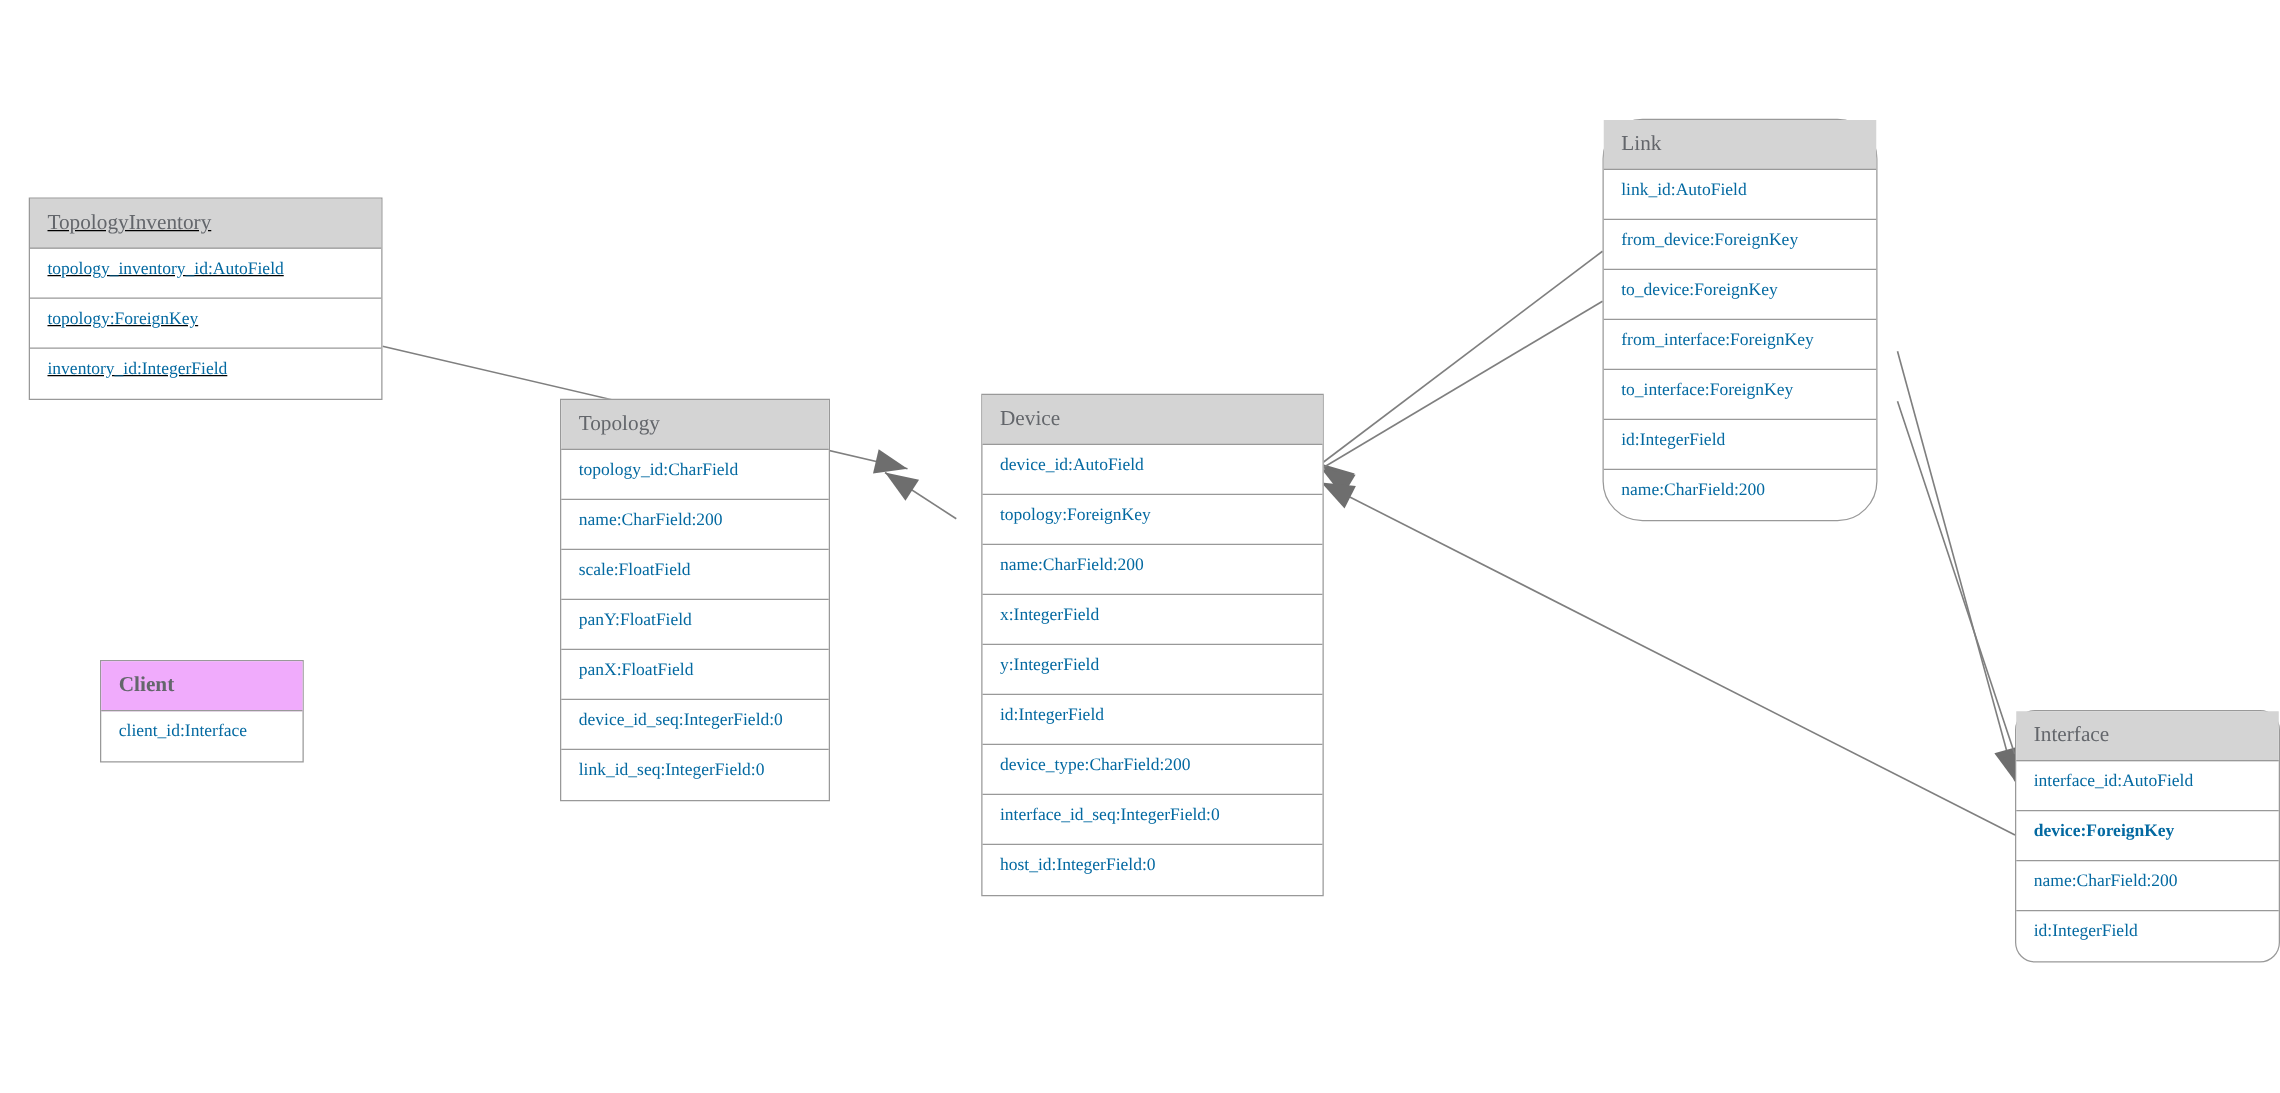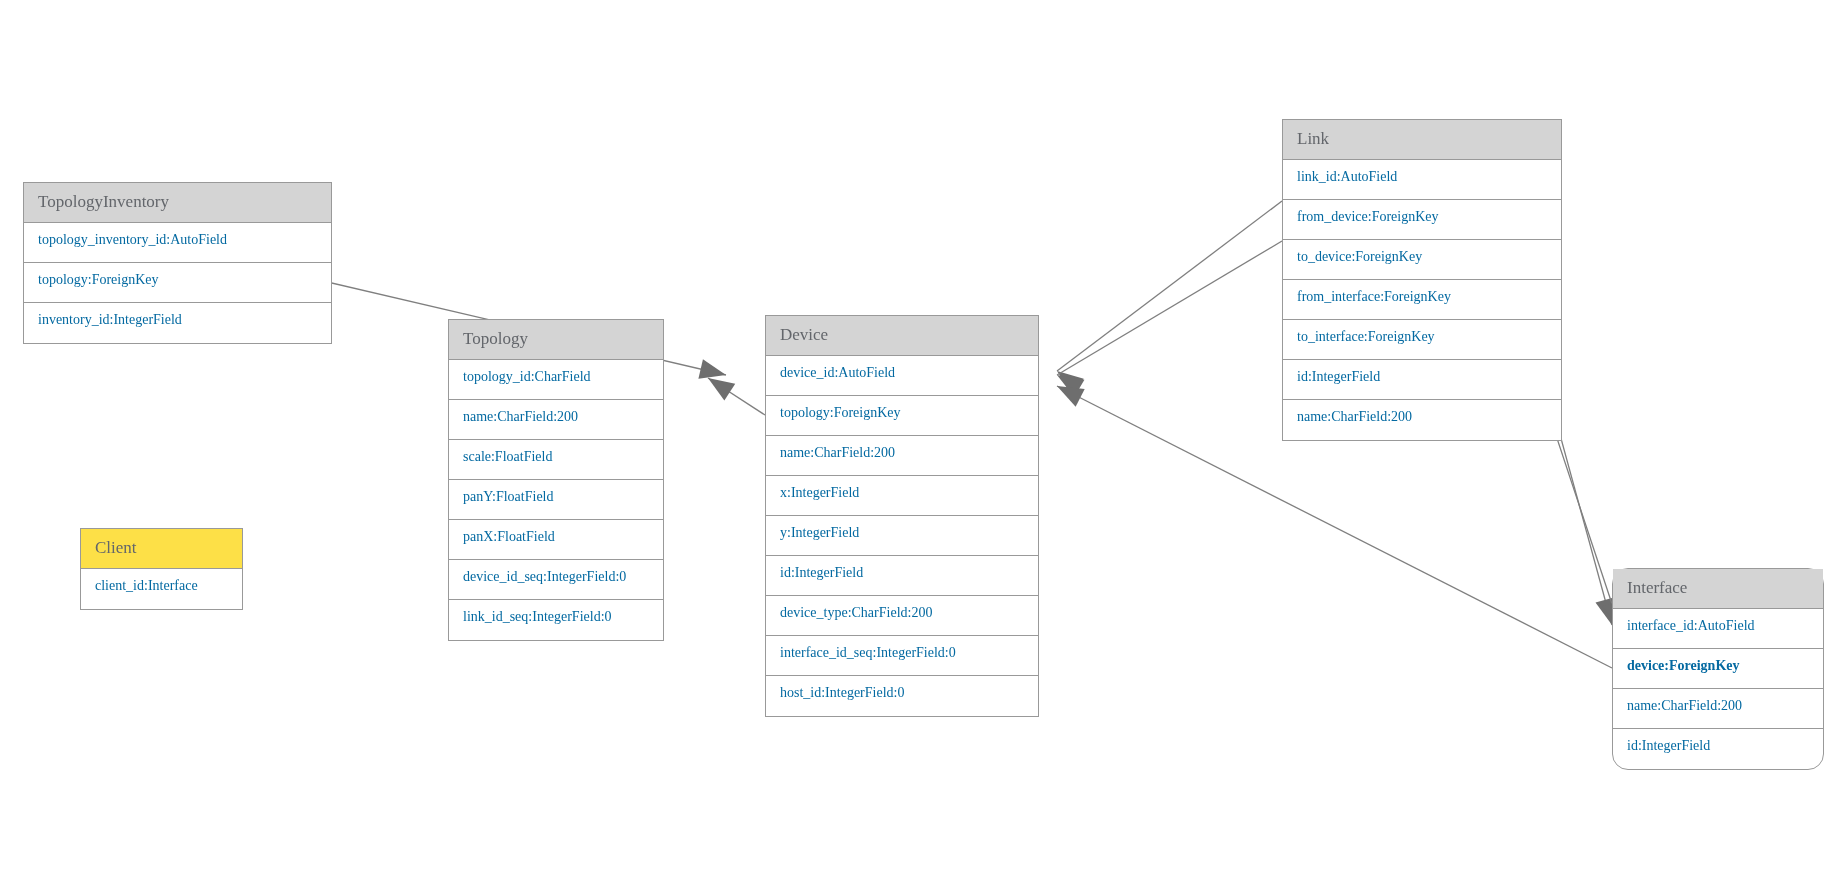--- a/index.html
+++ b/index.html
@@ -122,7 +122,7 @@
         <div class="entity-row" style="border-bottom-color: rgb(153, 153, 153);">interface_id_seq:IntegerField:0</div>
         <div class="entity-row last" style="border-bottom-color: rgb(153, 153, 153);">host_id:IntegerField:0</div>
       </div>
-      <div class="entity" style="left: 1282px; top: 119px; width: 280px; border-color: rgb(153, 153, 153);">
+      <div class="entity" style="left: 1282px; top: 95px; width: 220px; border-color: rgb(153, 153, 153); border-radius: 32px;">
         <div class="entity-header" style="background: rgb(212, 212, 212); border-bottom-color: rgb(153, 153, 153);">Link</div>
         <div class="entity-row" style="border-bottom-color: rgb(153, 153, 153);">link_id:AutoField</div>
         <div class="entity-row" style="border-bottom-color: rgb(153, 153, 153);">from_device:ForeignKey</div>

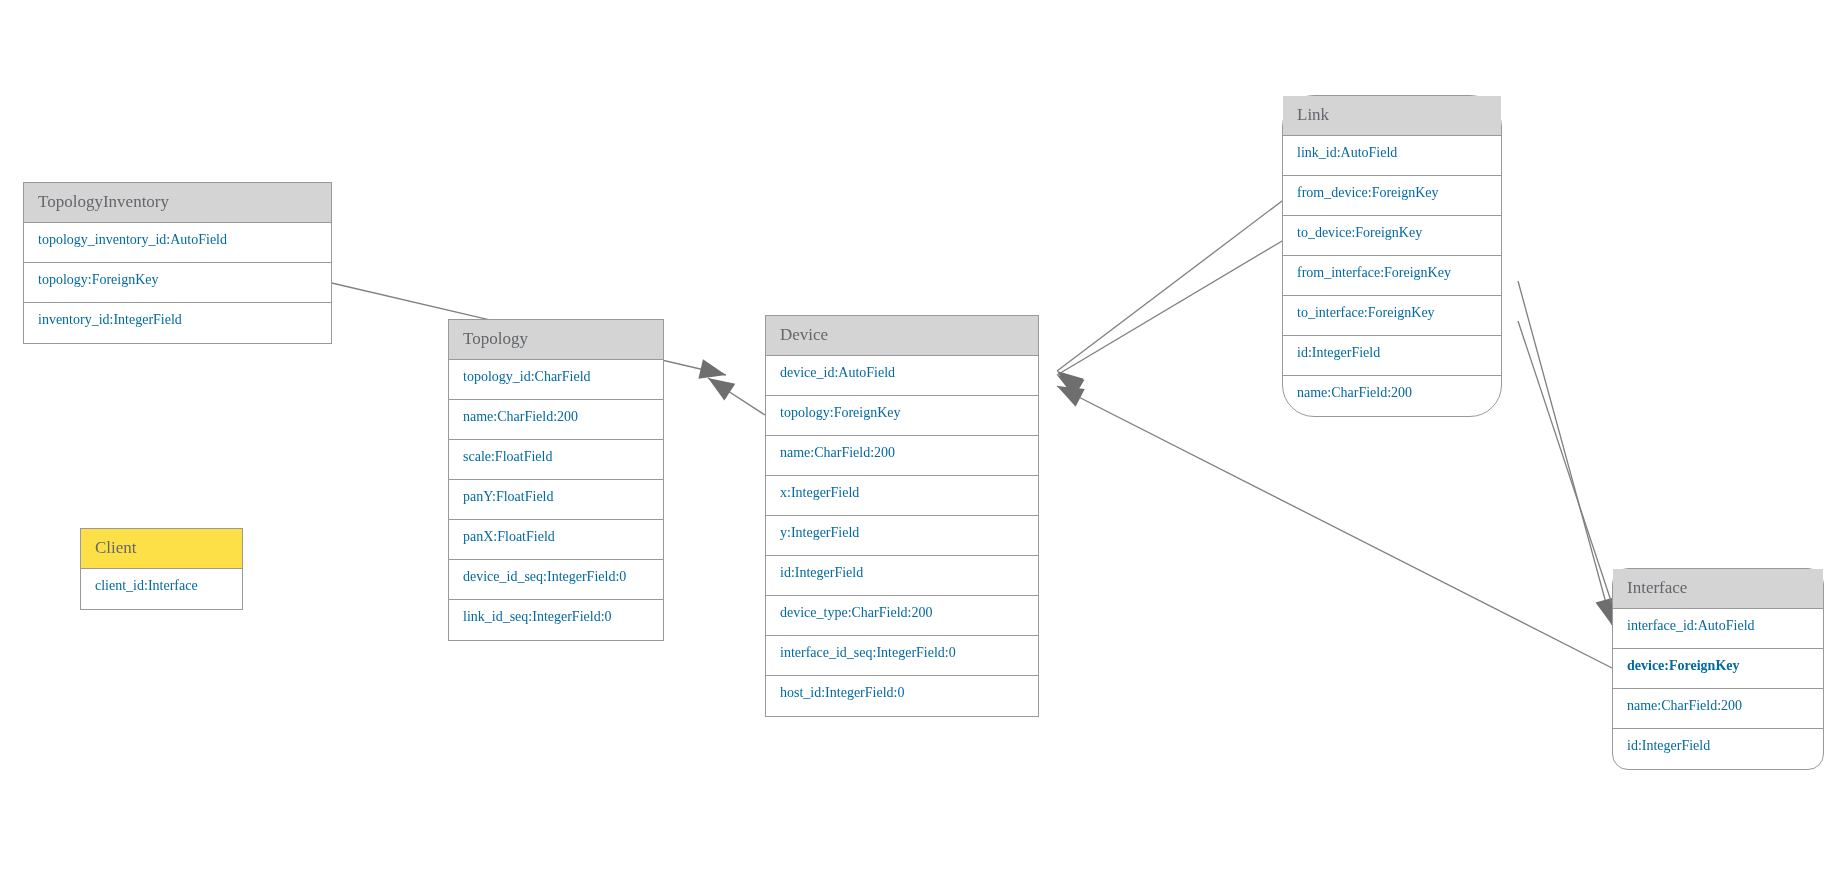--- a/index.html
+++ b/index.html
@@ -94,7 +94,7 @@
     </svg>
 
   <div id="entities-layer">
-      <div class="entity" style="left: 23px; top: 182px; width: 309px; border-color: rgb(153, 153, 153);">
+      <div class="entity" style="left: 23px; top: 158px; width: 283px; border-color: rgb(153, 153, 153); text-decoration: underline;">
         <div class="entity-header" style="background: rgb(212, 212, 212); border-bottom-color: rgb(153, 153, 153);">TopologyInventory</div>
         <div class="entity-row" style="border-bottom-color: rgb(153, 153, 153);">topology_inventory_id:AutoField</div>
         <div class="entity-row" style="border-bottom-color: rgb(153, 153, 153);">topology:ForeignKey</div>

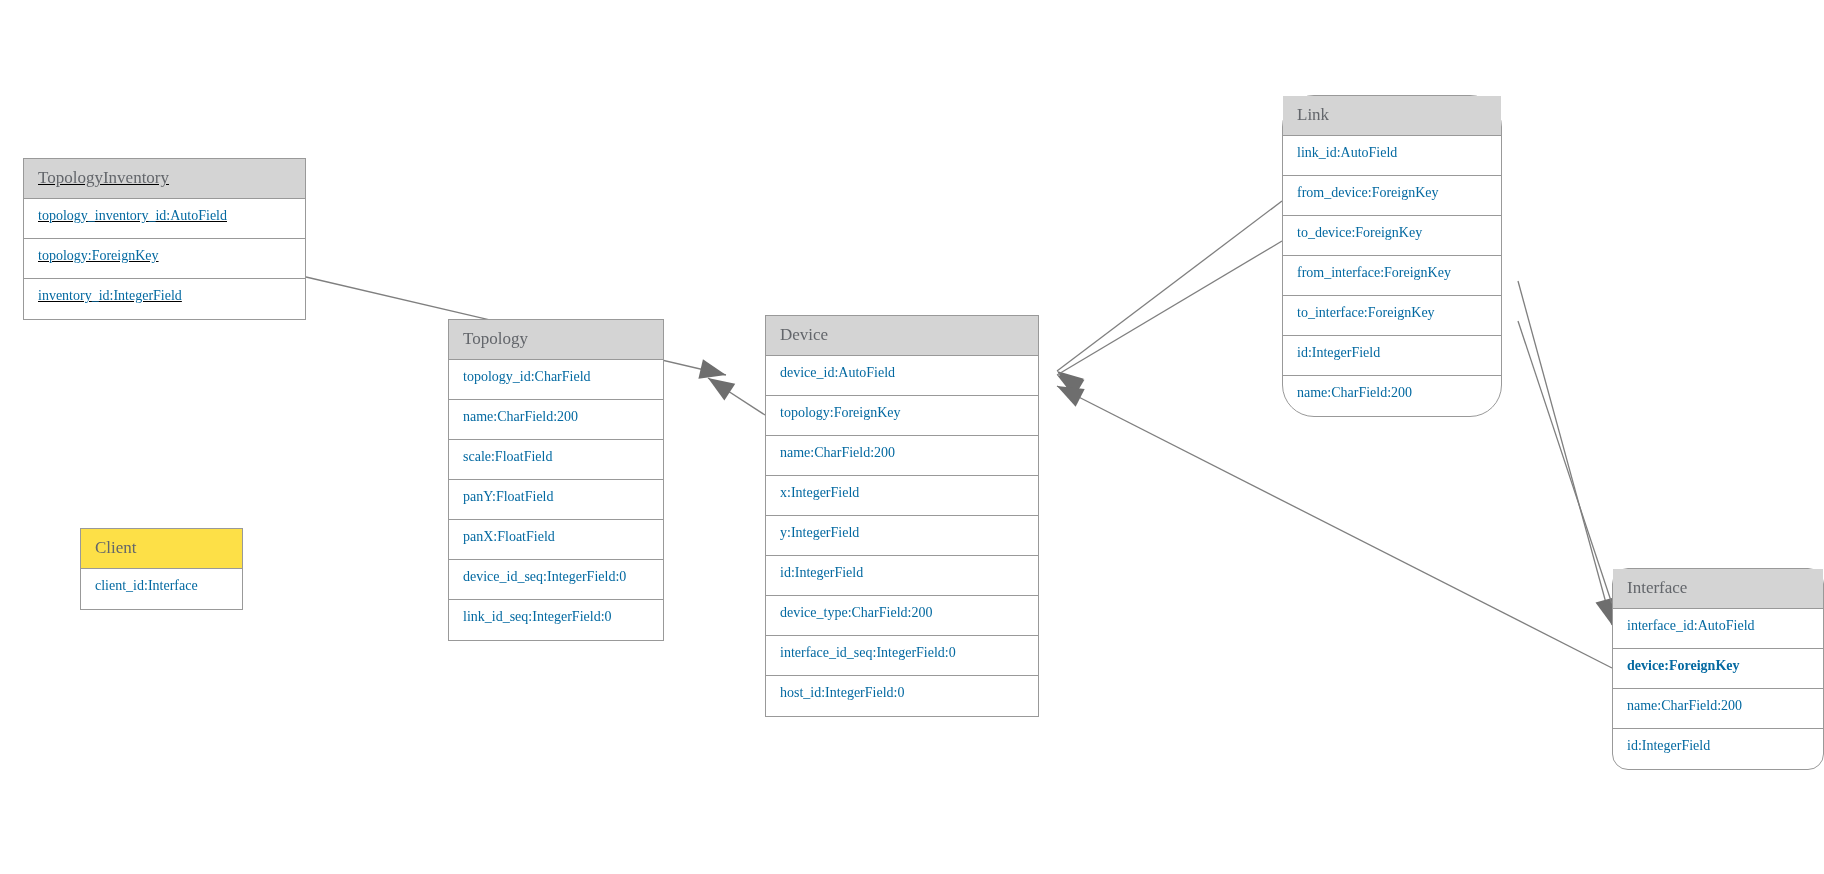--- a/index.html
+++ b/index.html
@@ -110,7 +110,7 @@
         <div class="entity-row" style="border-bottom-color: rgb(153, 153, 153);">device_id_seq:IntegerField:0</div>
         <div class="entity-row last" style="border-bottom-color: rgb(153, 153, 153);">link_id_seq:IntegerField:0</div>
       </div>
-      <div class="entity" style="left: 765px; top: 315px; width: 274px; border-color: rgb(153, 153, 153);">
+      <div class="entity" style="left: 785px; top: 315px; width: 274px; border-color: rgb(153, 153, 153);">
         <div class="entity-header" style="background: rgb(212, 212, 212); border-bottom-color: rgb(153, 153, 153);">Device</div>
         <div class="entity-row" style="border-bottom-color: rgb(153, 153, 153);">device_id:AutoField</div>
         <div class="entity-row" style="border-bottom-color: rgb(153, 153, 153);">topology:ForeignKey</div>

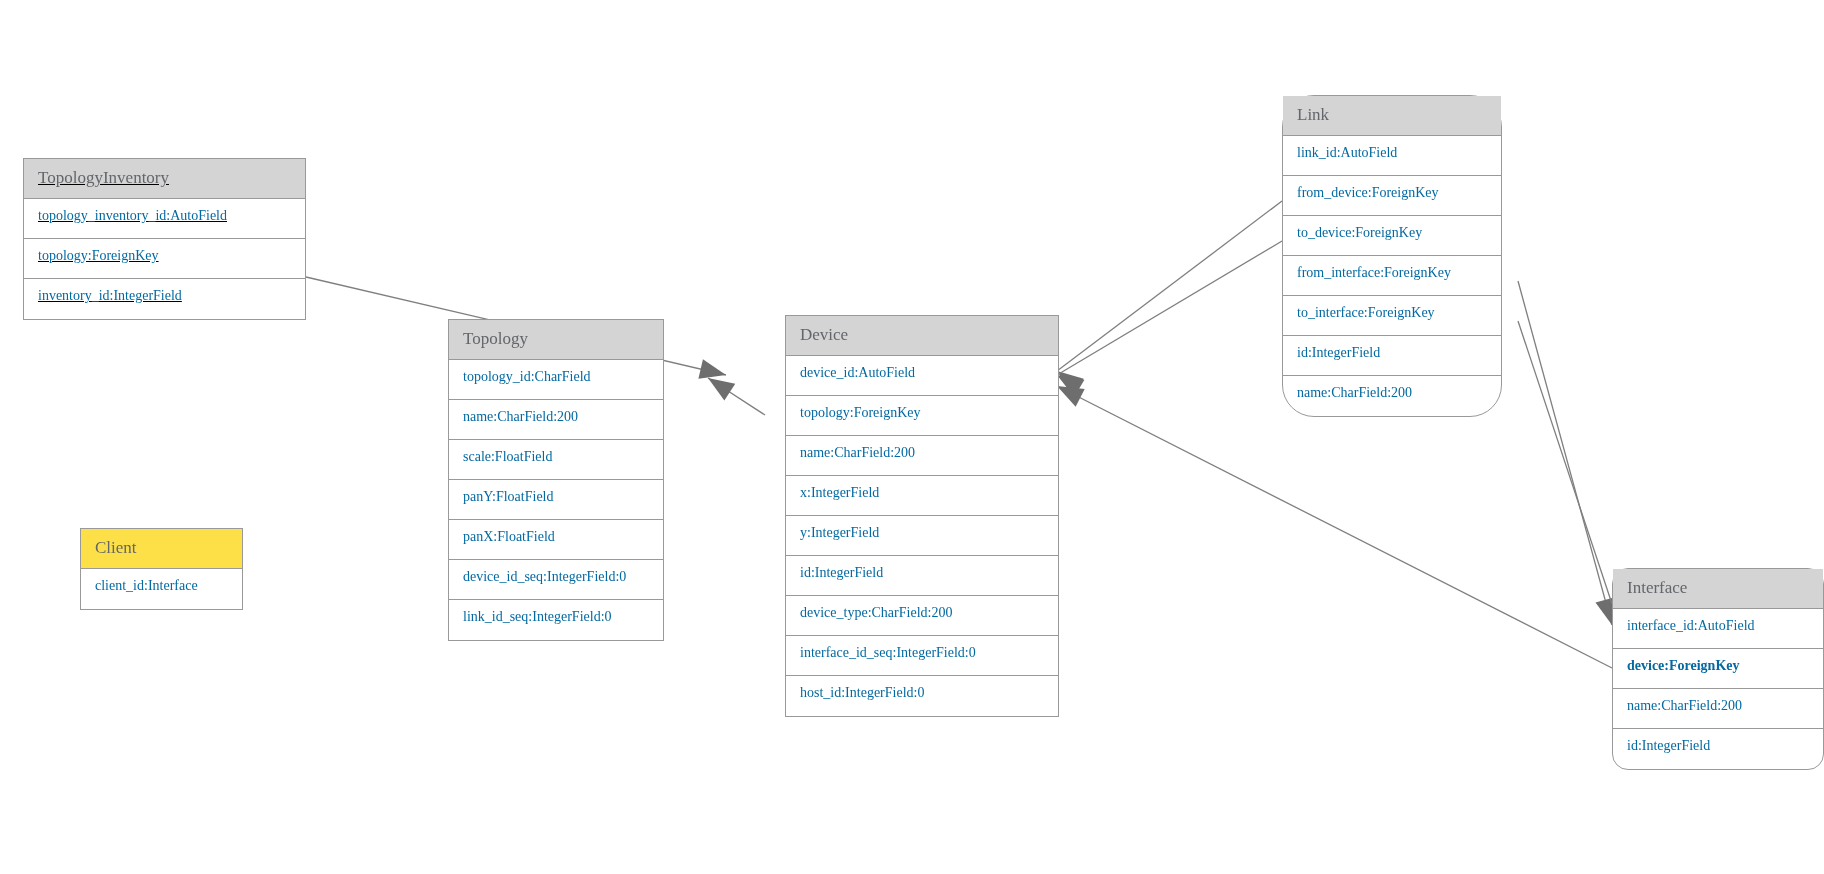--- a/index.html
+++ b/index.html
@@ -140,7 +140,7 @@
         <div class="entity-row last" style="border-bottom-color: rgb(153, 153, 153);">id:IntegerField</div>
       </div>
       <div class="entity" style="left: 80px; top: 528px; width: 163px; border-color: rgb(153, 153, 153);">
-        <div class="entity-header" style="background: #fde047; border-bottom-color: rgb(153, 153, 153);">Client</div>
+        <div class="entity-header" style="background: #f0abfc; border-bottom-color: rgb(153, 153, 153); font-weight: bold;">Client</div>
         <div class="entity-row last" style="border-bottom-color: rgb(153, 153, 153);">client_id:Interface</div>
       </div>
     </div>

